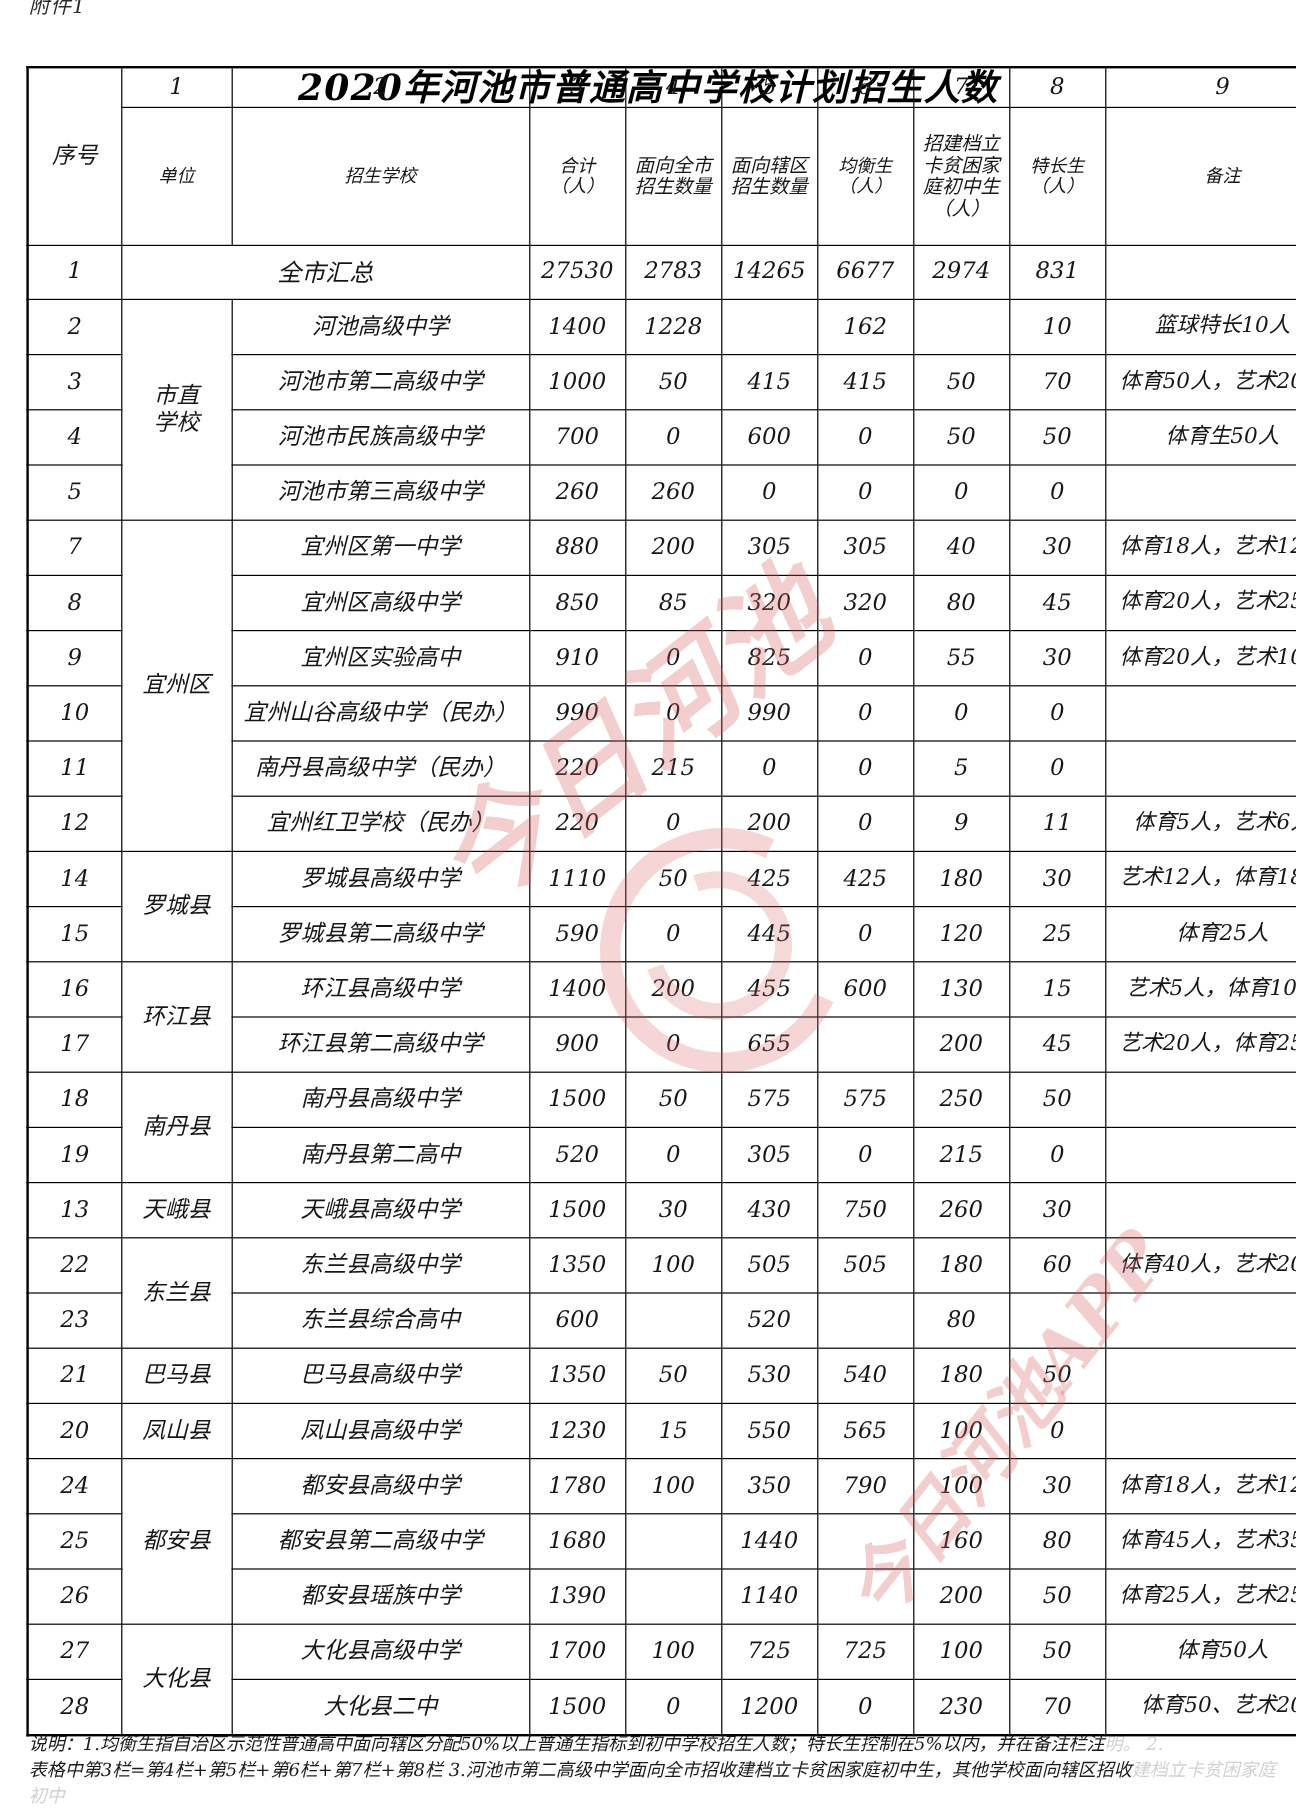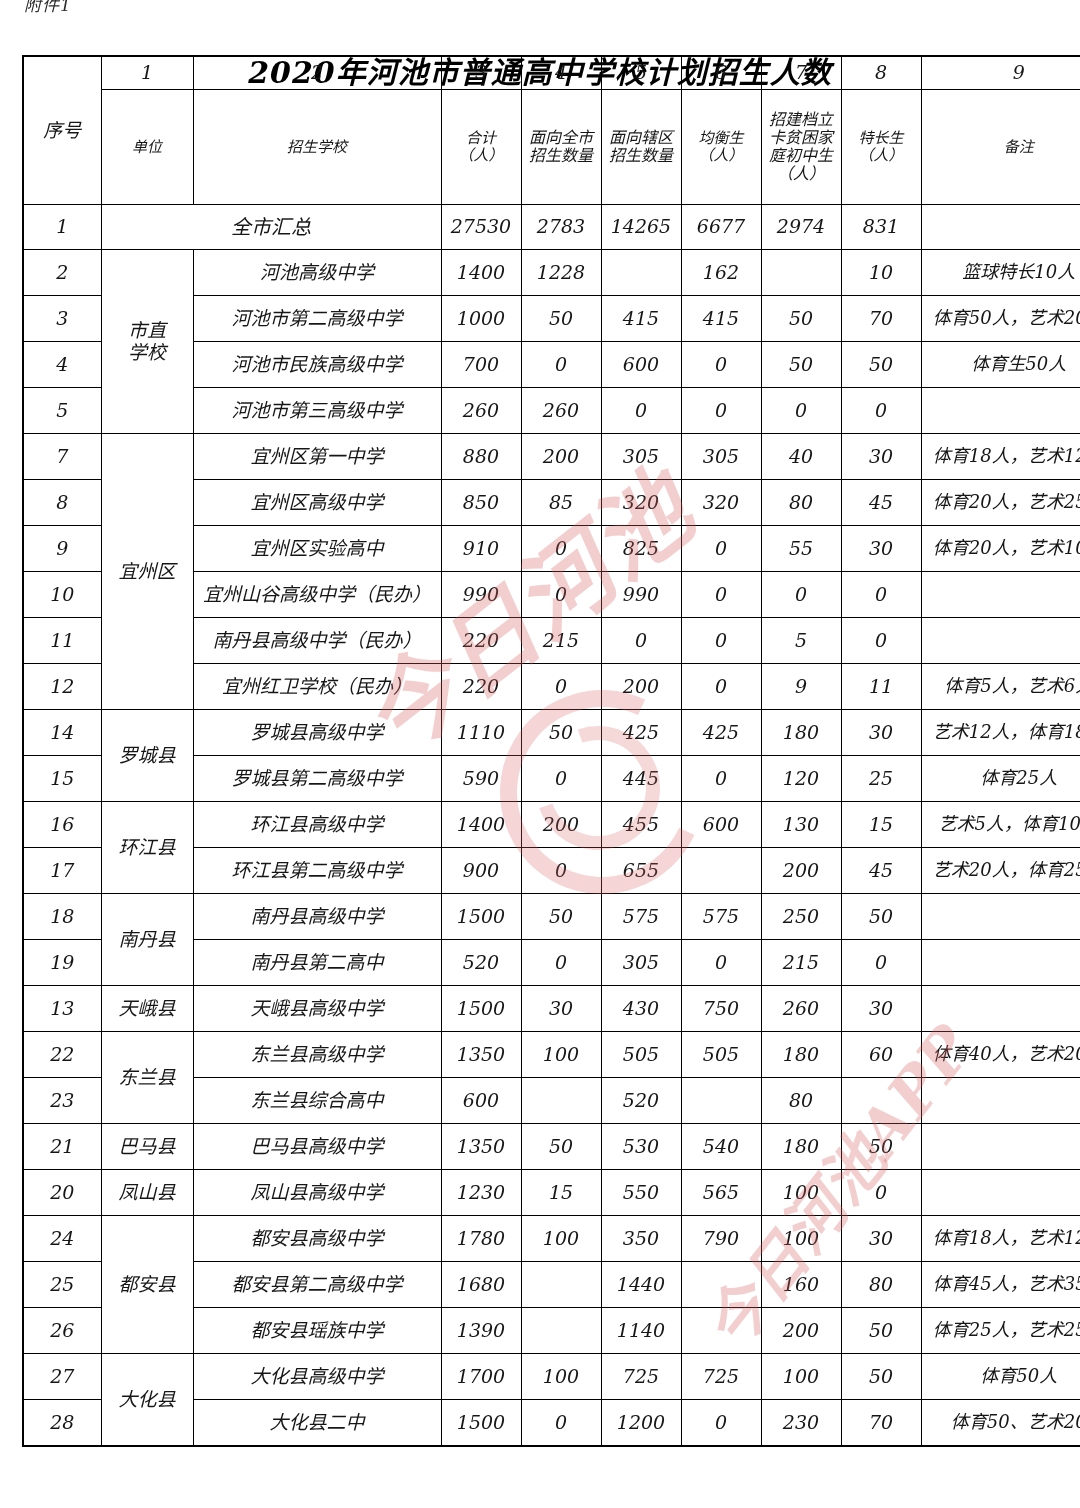--- a/index.html
+++ b/index.html
@@ -563,6 +563,15 @@
     <div class="wm-text wm-b">今日河池APP</div>
   </div>
 
+  <div class="footer">
+    <div>
+      <span>说明：1.均衡生指自治区示范性普通高中面向辖区分配50%以上普通生指标到初中学校招生人数；特长生控制在5%以内，并在备注栏注</span><span class="faded">明。  2.</span>
+    </div>
+    <div>
+      <span>表格中第3栏=第4栏+第5栏+第6栏+第7栏+第8栏   3.河池市第二高级中学面向全市招收建档立卡贫困家庭初中生，其他学校面向辖区招收</span><span class="faded">建档立卡贫困家庭初中</span>
+    </div>
+
+  </div>
 
 </div>
 

